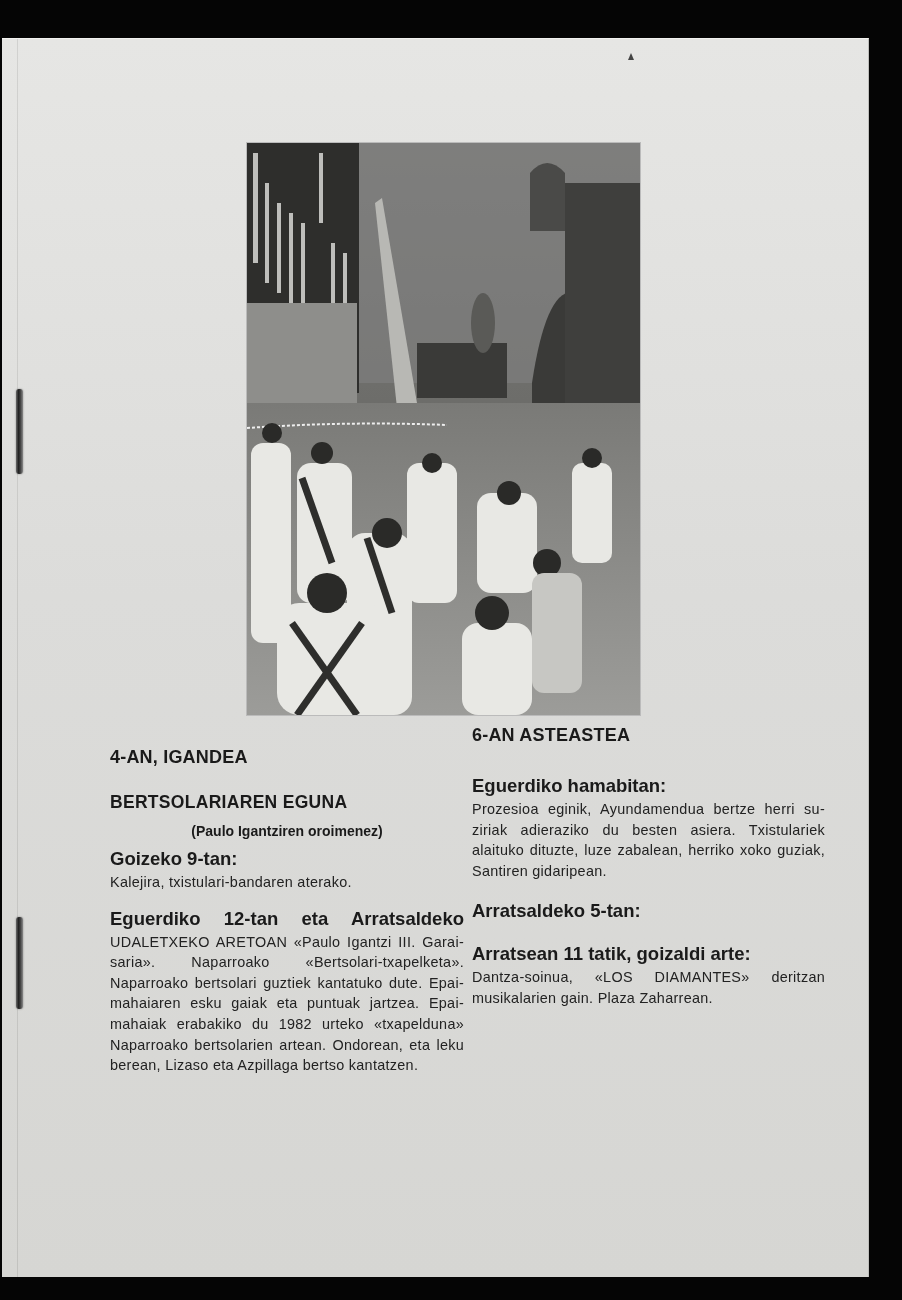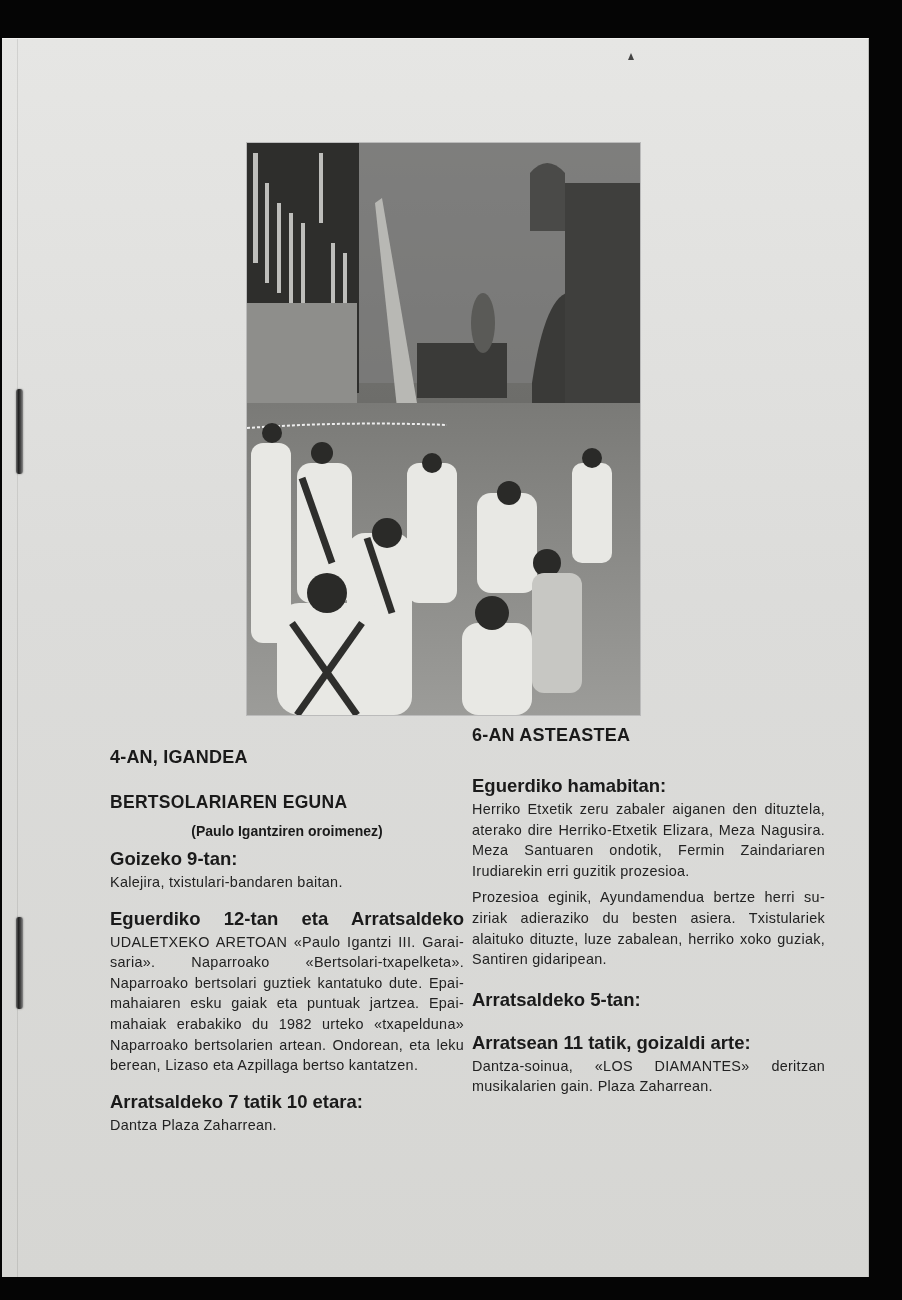--- a/index.html
+++ b/index.html
@@ -193,7 +193,6 @@
 
     <div>
       <p class="slot-heading">Eguerdiko hamabitan:</p>
-      <p class="body-text" style="margin-bottom:6px">Herriko Etxetik zeru zabaler aiganen den dituztela, aterako dire Herriko-Etxetik Elizara, Meza Nagusira. Meza Santuaren ondotik, Fermin Zaindariaren Irudiarekin erri guzitik prozesioa.</p>
       <p class="body-text">Prozesioa eginik, Ayundamendua bertze herri su-ziriak adieraziko du besten asiera. Txistulariek alaituko dituzte, luze zabalean, herriko xoko guziak, Santiren gidaripean.</p>
     </div>
     <div style="height:16px"></div>

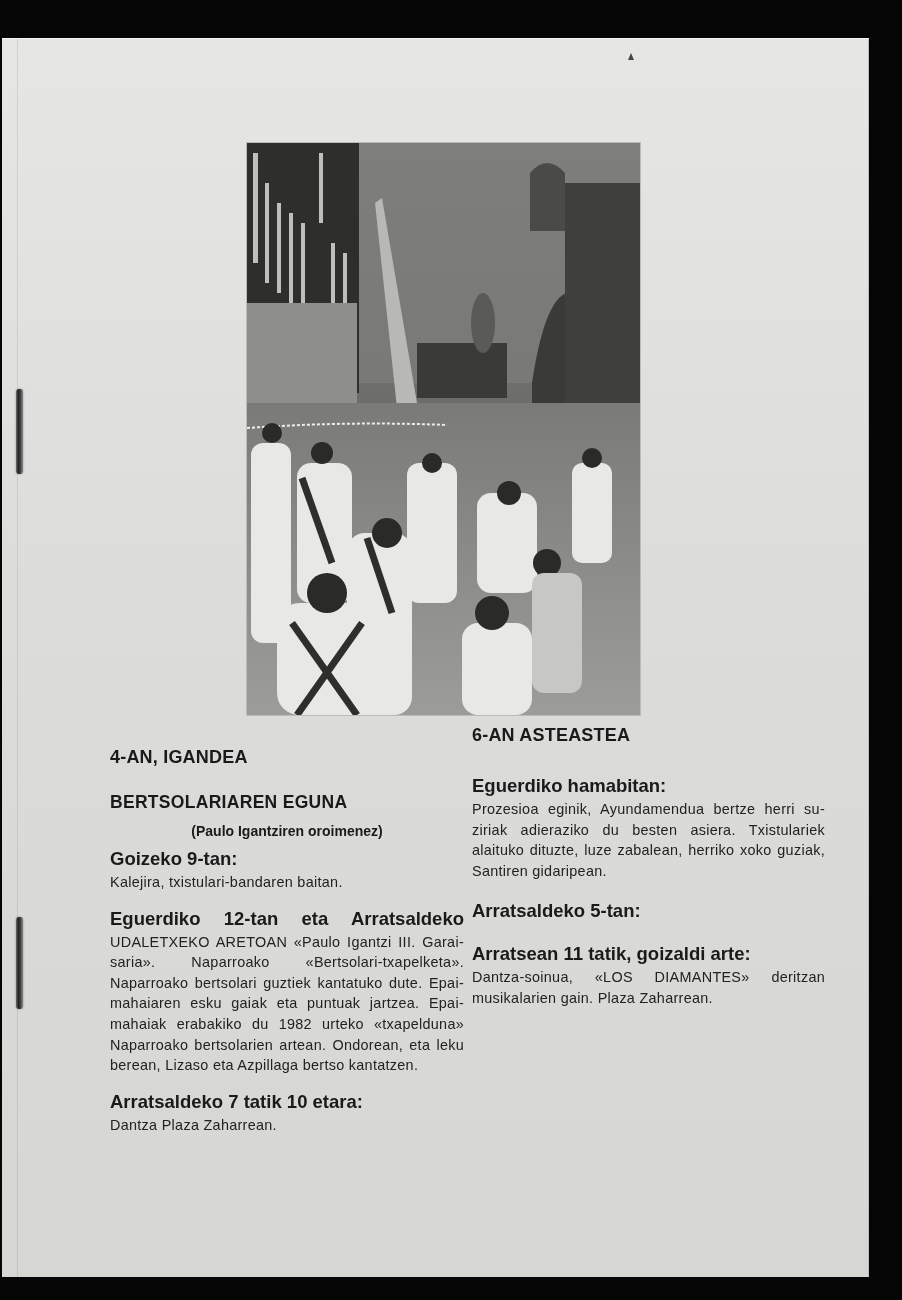--- a/index.html
+++ b/index.html
@@ -171,7 +171,7 @@
 
     <div>
       <p class="slot-heading">Goizeko 9-tan:</p>
-      <p class="body-text">Kalejira, txistulari-bandaren baitan.</p>
+      <p class="body-text">Kalejira, txistulari-bandaren aterako.</p>
     </div>
     <div style="height:12px"></div>
 

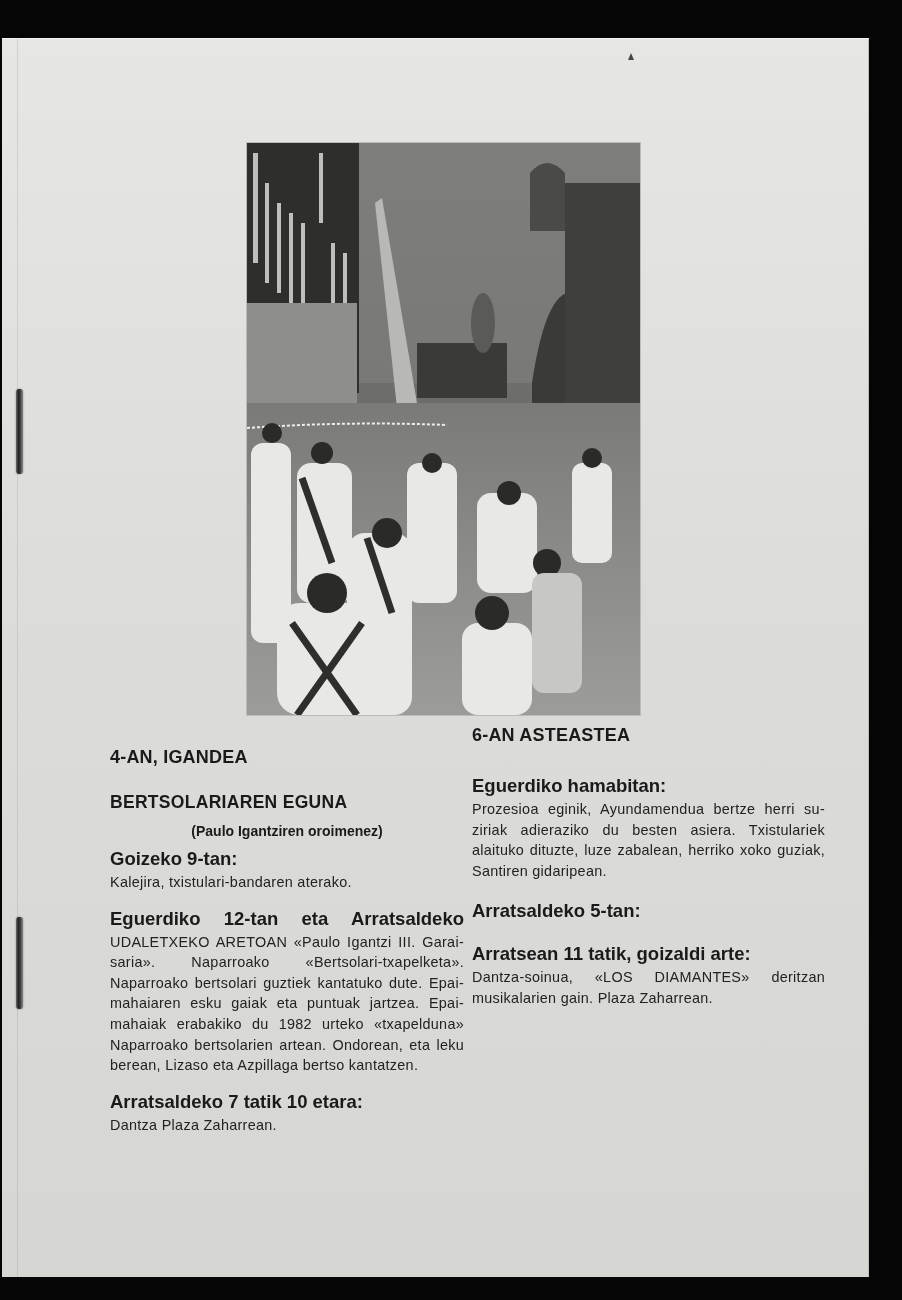--- a/index.html
+++ b/index.html
@@ -181,10 +181,6 @@
     </div>
     <div style="height:12px"></div>
 
-    <div>
-      <p class="slot-heading">Arratsaldeko 7 tatik 10 etara:</p>
-      <p class="body-text">Dantza Plaza Zaharrean.</p>
-    </div>
   </div>
 
   <div class="col right">

